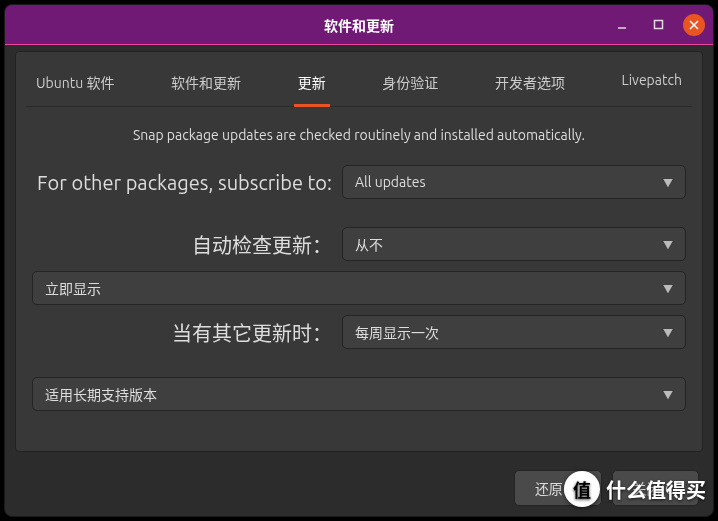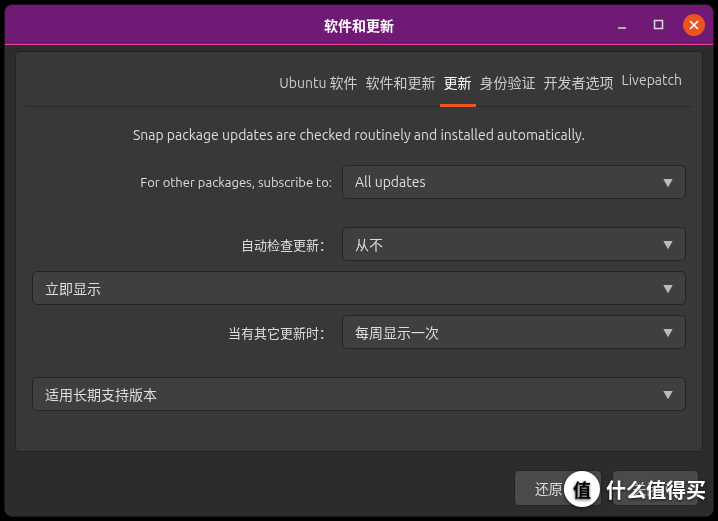--- a/index.html
+++ b/index.html
@@ -78,7 +78,7 @@
     }
     .tabs {
       display: flex;
-      justify-content: flex-end;
+      justify-content: space-between;
       border-bottom: 1px solid #2a2a2a;
       margin: 0 -6px 12px -6px;
       padding: 0 6px;

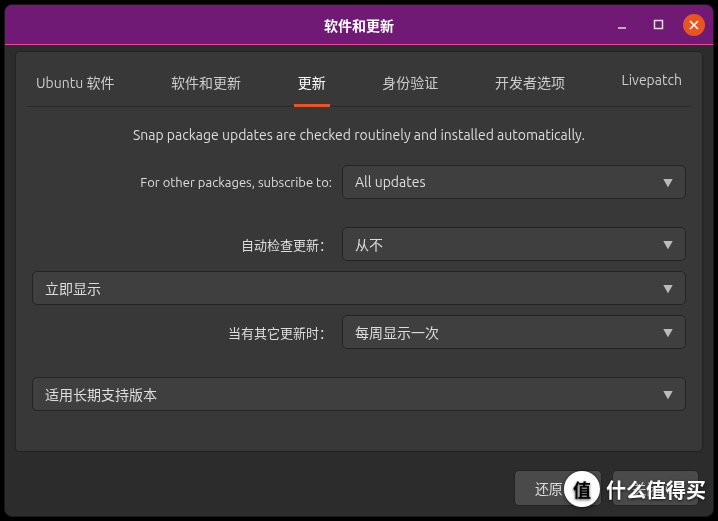--- a/index.html
+++ b/index.html
@@ -116,7 +116,7 @@
     }
     .label {
       color: #ddd;
-      font-size: 13px;
+      font-size: 20px;
       text-align: right;
       width: 300px;
       flex-shrink: 0;

